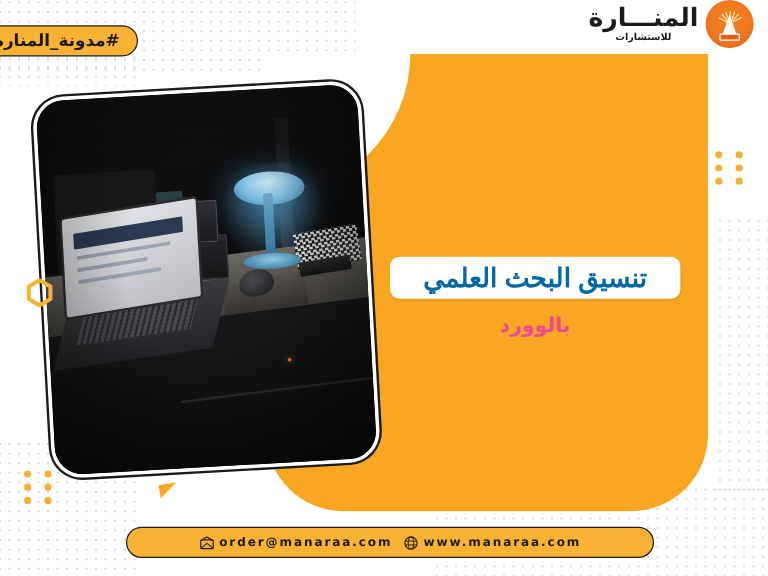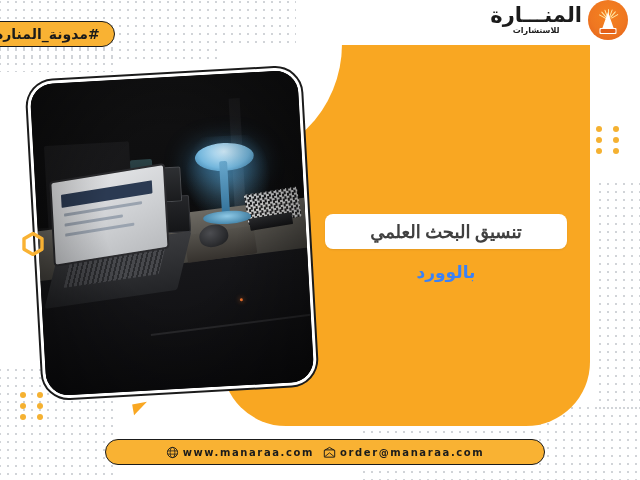--- a/index.html
+++ b/index.html
@@ -179,8 +179,8 @@
     z-index:7;box-shadow:0 1px 2px rgba(0,0,0,.08);
   }
   .title-pill span{
-    font-size:18px;font-weight:700;color:#404040;direction:rtl;
-    white-space:nowrap;font-family:Liberation Serif, serif;
+    font-size:22px;font-weight:700;color:#0369a1;direction:rtl;
+    white-space:nowrap;font-family:Liberation Sans, sans-serif;
   }
   .subtitle{
     position:absolute;left:325px;top:262px;width:242px;

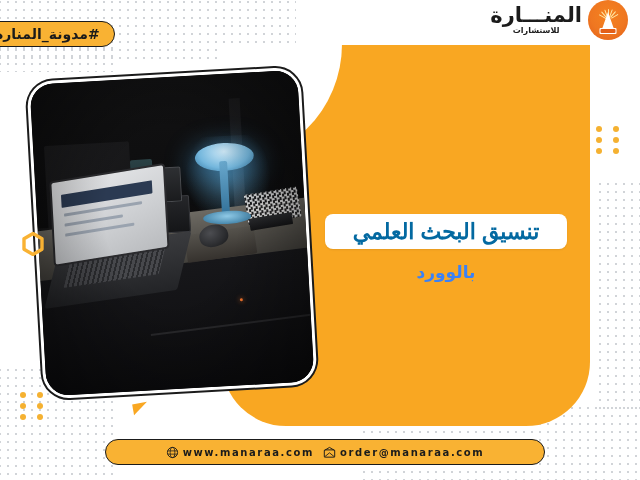--- a/index.html
+++ b/index.html
@@ -187,7 +187,7 @@
     text-align:center;z-index:7;
   }
   .subtitle span{
-    font-size:17px;font-weight:700;color:#3b82f6;direction:rtl;
+    font-size:17px;font-weight:700;color:#ec4899;direction:rtl;
     font-family:"DejaVu Sans",sans-serif;
   }
 

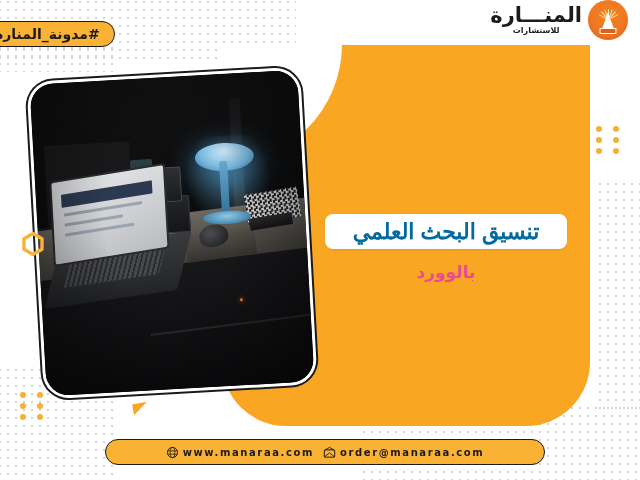--- a/index.html
+++ b/index.html
@@ -332,6 +332,15 @@
 
     <div class="ci">
       <svg width="13" height="13" viewBox="0 0 24 24">
+        <rect x="2.4" y="7.2" width="19.2" height="13.4" rx="1.6" fill="none" stroke="#1b1b1b" stroke-width="1.8"></rect>
+        <path d="M2.4 20.4L12 12.6l9.6 7.8" fill="none" stroke="#1b1b1b" stroke-width="1.6"></path>
+        <path d="M2.6 8.2L12 2.6l9.4 5.6" fill="none" stroke="#1b1b1b" stroke-width="1.8" stroke-linejoin="round"></path>
+      </svg>
+      <span>order@manaraa.com</span>
+    </div>
+
+    <div class="ci">
+      <svg width="13" height="13" viewBox="0 0 24 24">
         <circle cx="12" cy="12" r="9.4" fill="none" stroke="#1b1b1b" stroke-width="1.7"></circle>
         <ellipse cx="12" cy="12" rx="4.3" ry="9.4" fill="none" stroke="#1b1b1b" stroke-width="1.4"></ellipse>
         <path d="M2.8 9h18.4M2.8 15h18.4" stroke="#1b1b1b" stroke-width="1.4" fill="none"></path>
@@ -340,15 +349,6 @@
       <span>www.manaraa.com</span>
     </div>
 
-    <div class="ci">
-      <svg width="13" height="13" viewBox="0 0 24 24">
-        <rect x="2.4" y="7.2" width="19.2" height="13.4" rx="1.6" fill="none" stroke="#1b1b1b" stroke-width="1.8"></rect>
-        <path d="M2.4 20.4L12 12.6l9.6 7.8" fill="none" stroke="#1b1b1b" stroke-width="1.6"></path>
-        <path d="M2.6 8.2L12 2.6l9.4 5.6" fill="none" stroke="#1b1b1b" stroke-width="1.8" stroke-linejoin="round"></path>
-      </svg>
-      <span>order@manaraa.com</span>
-    </div>
-
   </div>
 
 </div>

